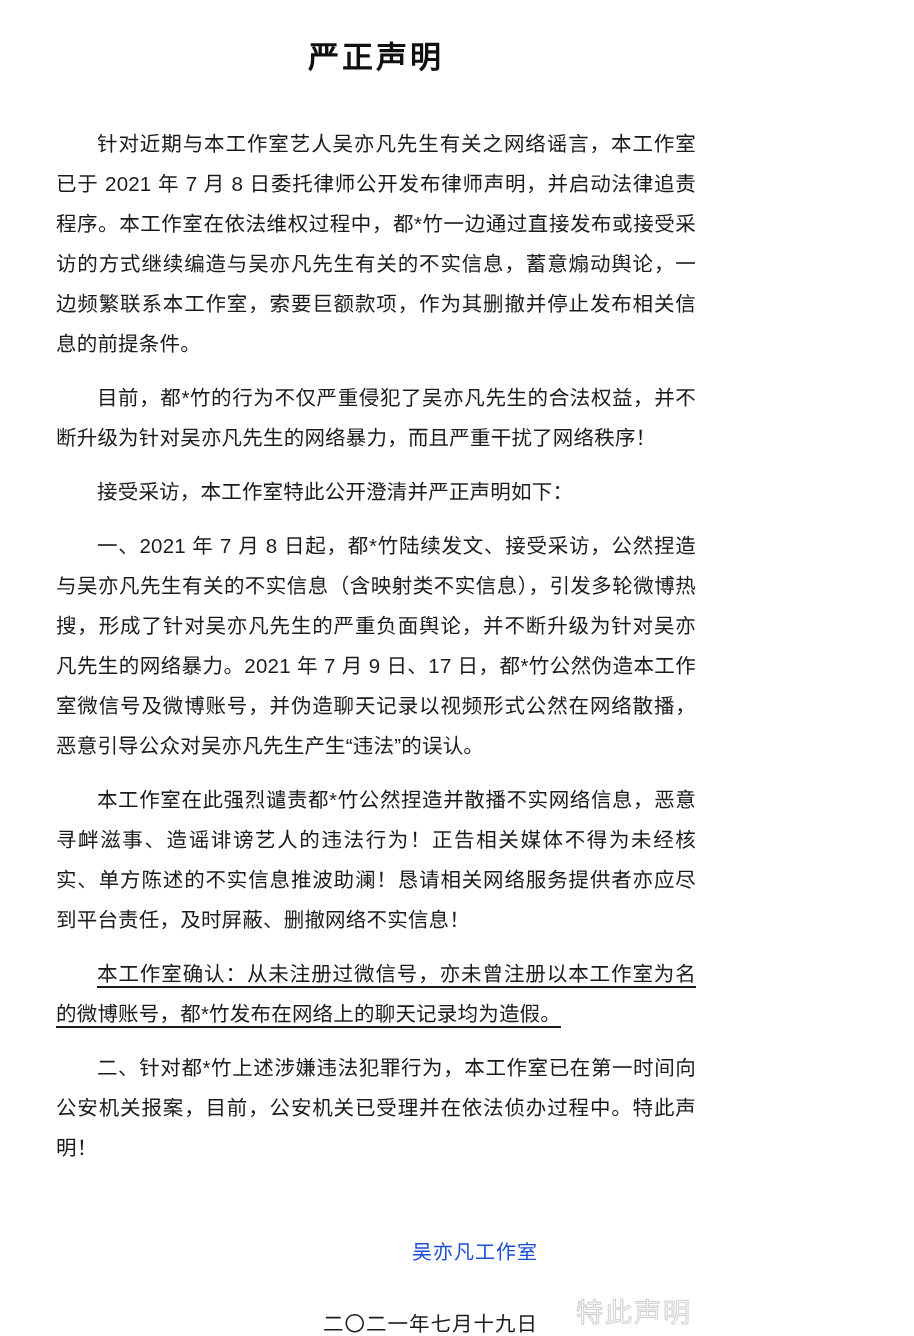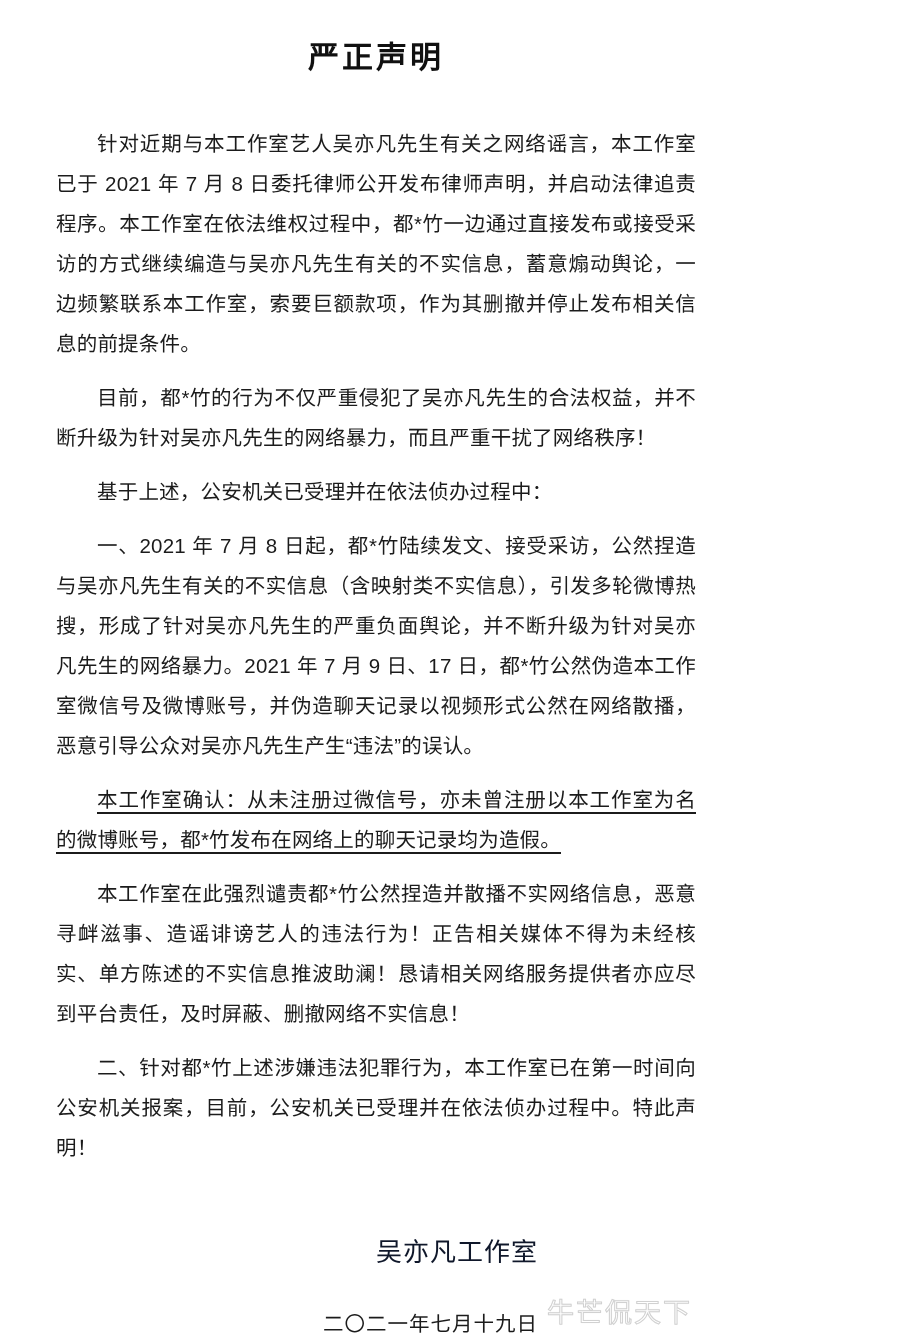--- a/index.html
+++ b/index.html
@@ -115,7 +115,7 @@
 
     <p class="para">目前，都*竹的行为不仅严重侵犯了吴亦凡先生的合法权益，并不断升级为针对吴亦凡先生的网络暴力，而且严重干扰了网络秩序！</p>
 
-    <p class="para">基于上述，公安机关已受理并在依法侦办过程中：</p>
+    <p class="para">接受采访，本工作室特此公开澄清并严正声明如下：</p>
 
     <p class="para">一、2021 年 7 月 8 日起，都*竹陆续发文、接受采访，公然捏造与吴亦凡先生有关的不实信息（含映射类不实信息），引发多轮微博热搜，形成了针对吴亦凡先生的严重负面舆论，并不断升级为针对吴亦凡先生的网络暴力。2021 年 7 月 9 日、17 日，都*竹公然伪造本工作室微信号及微博账号，并伪造聊天记录以视频形式公然在网络散播，恶意引导公众对吴亦凡先生产生“违法”的误认。</p>
 

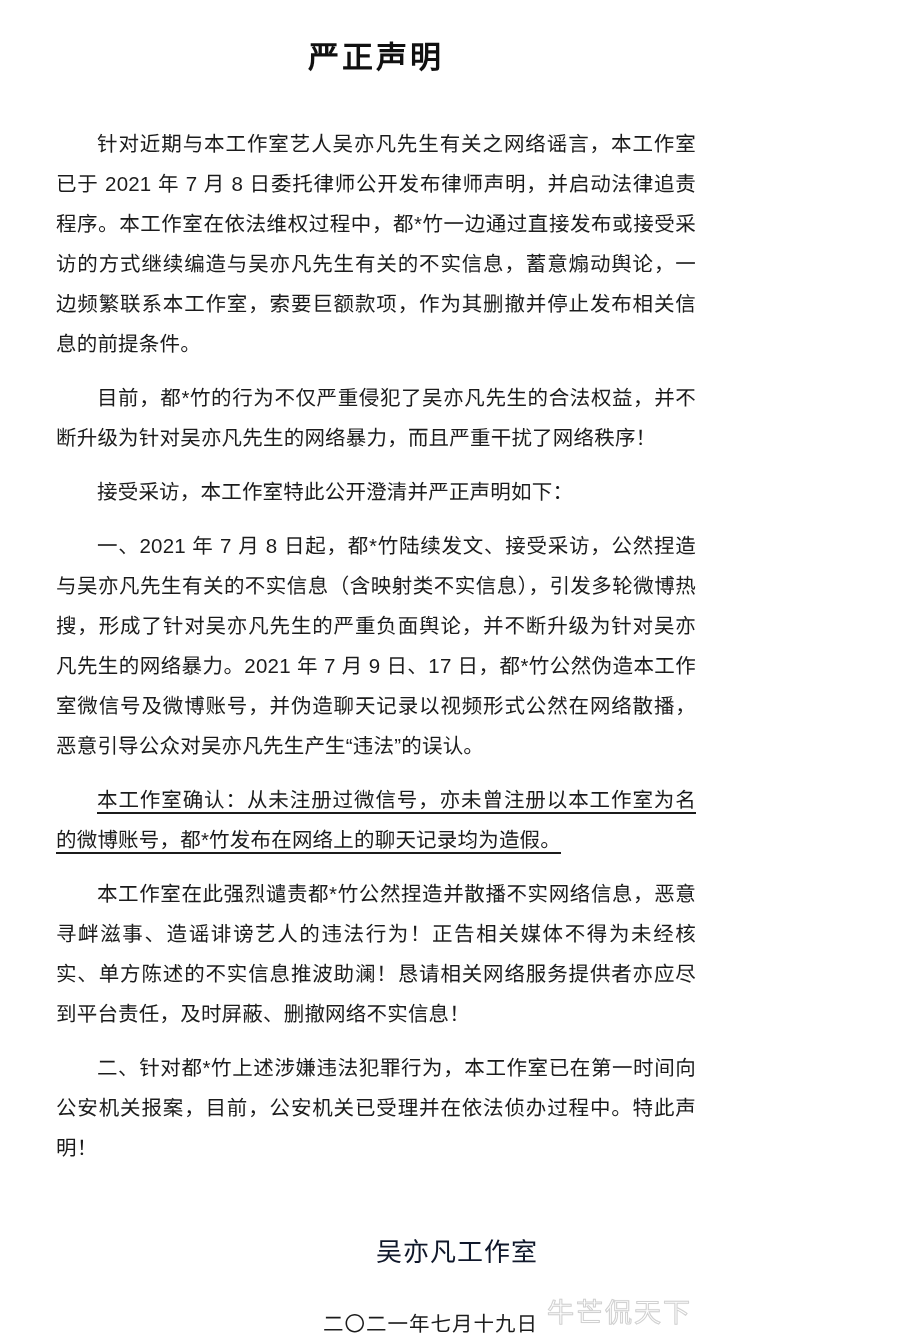--- a/index.html
+++ b/index.html
@@ -119,9 +119,9 @@
 
     <p class="para">一、2021 年 7 月 8 日起，都*竹陆续发文、接受采访，公然捏造与吴亦凡先生有关的不实信息（含映射类不实信息），引发多轮微博热搜，形成了针对吴亦凡先生的严重负面舆论，并不断升级为针对吴亦凡先生的网络暴力。2021 年 7 月 9 日、17 日，都*竹公然伪造本工作室微信号及微博账号，并伪造聊天记录以视频形式公然在网络散播，恶意引导公众对吴亦凡先生产生“违法”的误认。</p>
 
+    <p class="para">本工作室在此强烈谴责都*竹公然捏造并散播不实网络信息，恶意寻衅滋事、造谣诽谤艺人的违法行为！正告相关媒体不得为未经核实、单方陈述的不实信息推波助澜！恳请相关网络服务提供者亦应尽到平台责任，及时屏蔽、删撤网络不实信息！</p>
+
     <p class="para underlined">本工作室确认：从未注册过微信号，亦未曾注册以本工作室为名的微博账号，都*竹发布在网络上的聊天记录均为造假。</p>
-
-    <p class="para">本工作室在此强烈谴责都*竹公然捏造并散播不实网络信息，恶意寻衅滋事、造谣诽谤艺人的违法行为！正告相关媒体不得为未经核实、单方陈述的不实信息推波助澜！恳请相关网络服务提供者亦应尽到平台责任，及时屏蔽、删撤网络不实信息！</p>
 
     <p class="para">二、针对都*竹上述涉嫌违法犯罪行为，本工作室已在第一时间向公安机关报案，目前，公安机关已受理并在依法侦办过程中。特此声明！</p>
 

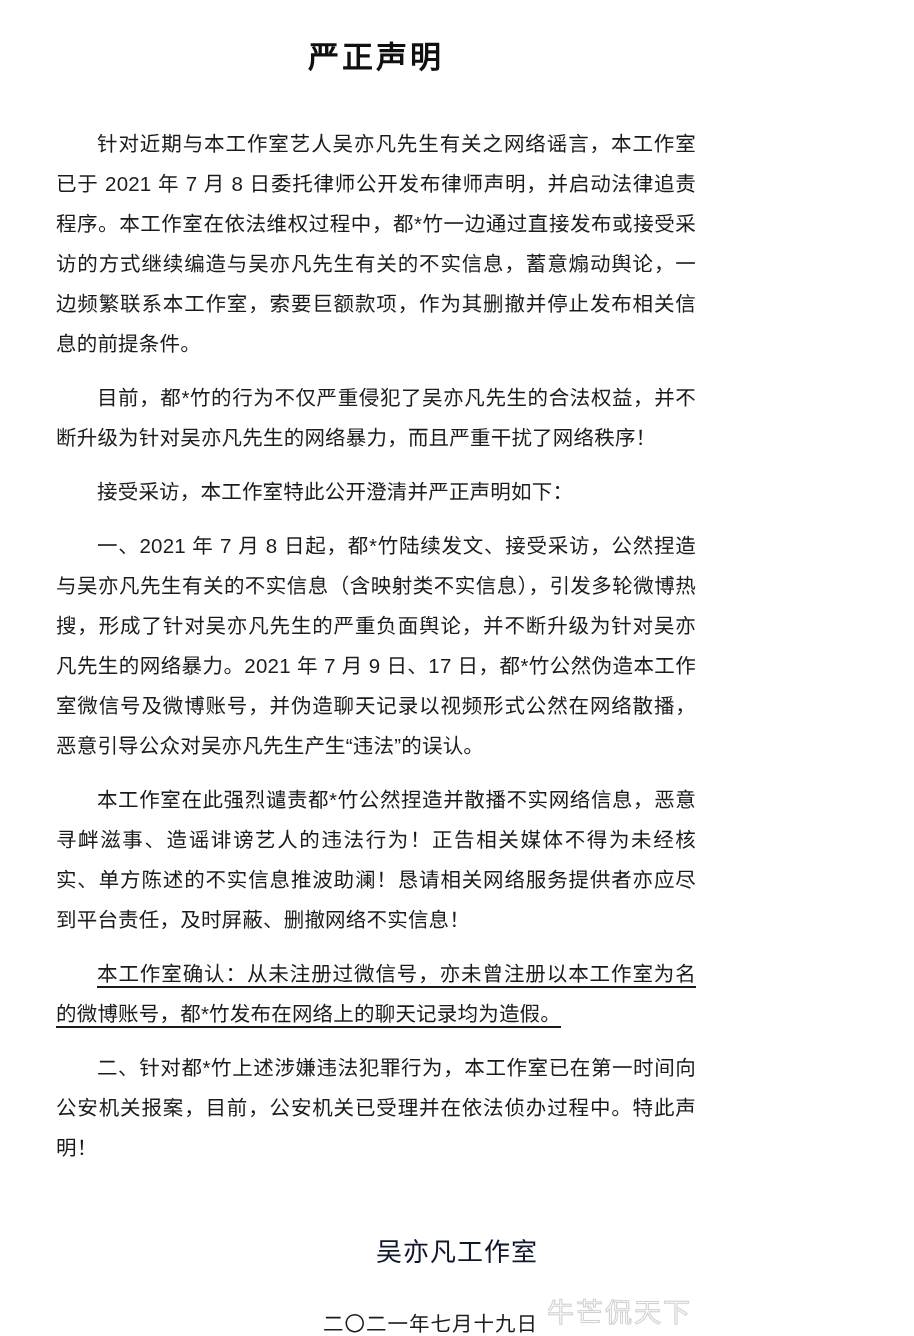--- a/index.html
+++ b/index.html
@@ -66,10 +66,10 @@
   }
 
   .signature {
-    font-size: 26px;
+    font-size: 20px;
     line-height: 40px;
     letter-spacing: 1px;
-    color: #0f172a;
+    color: #1d4ed8;
   }
 
   .date-row {

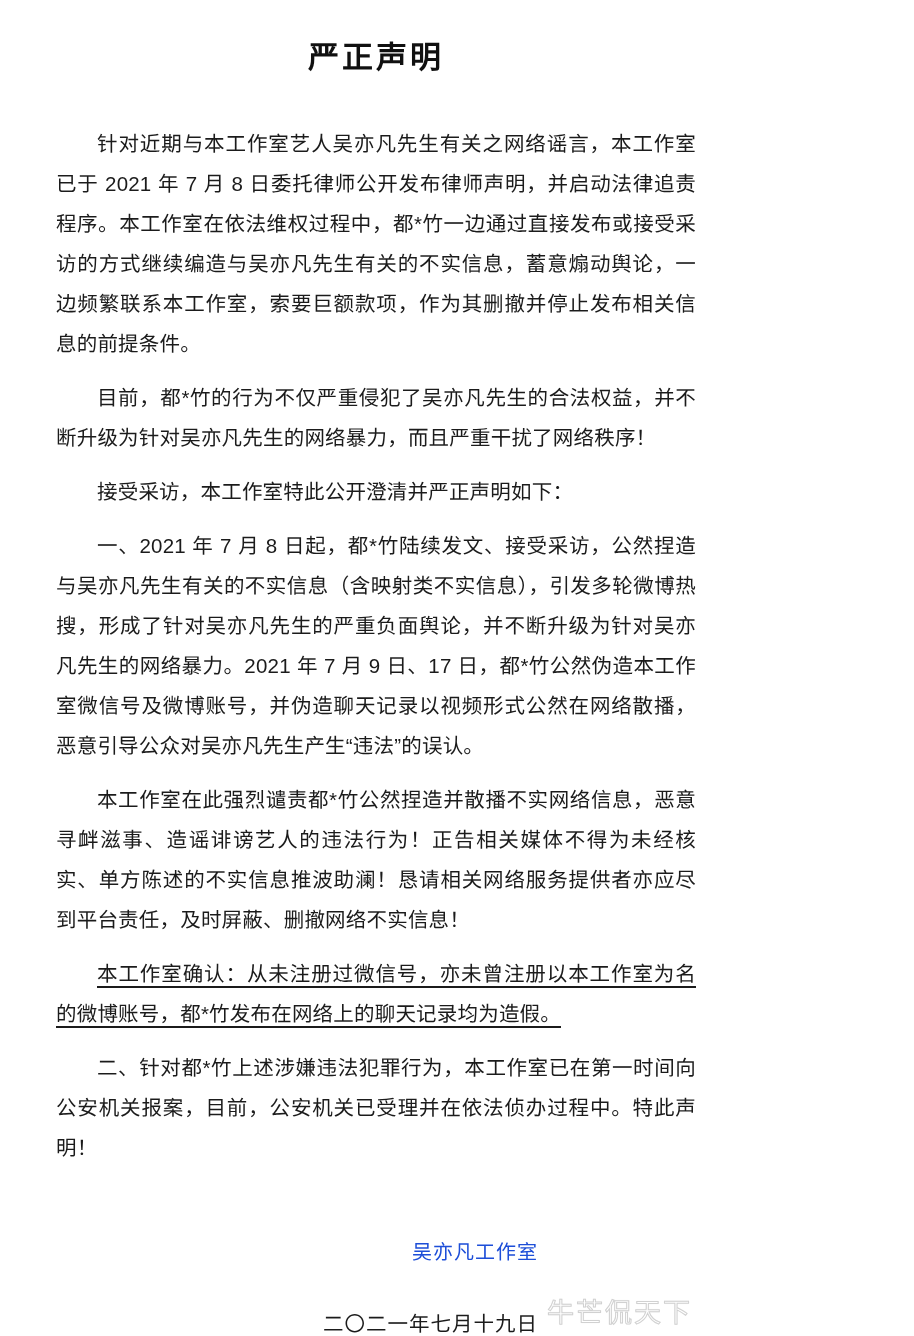--- a/index.html
+++ b/index.html
@@ -133,7 +133,7 @@
 
   <div class="date-row">
     <span class="date-line">二〇二一年七月十九日</span>
-    <span class="watermark">牛芒侃天下</span>
+    <span class="watermark">特此声明</span>
   </div>
 
 </div>

